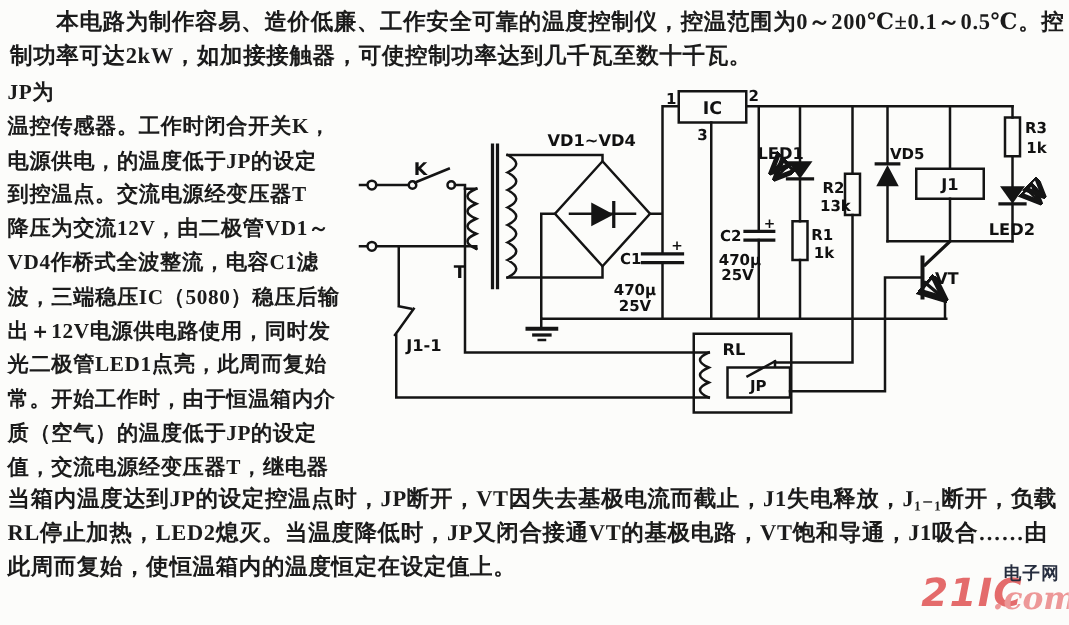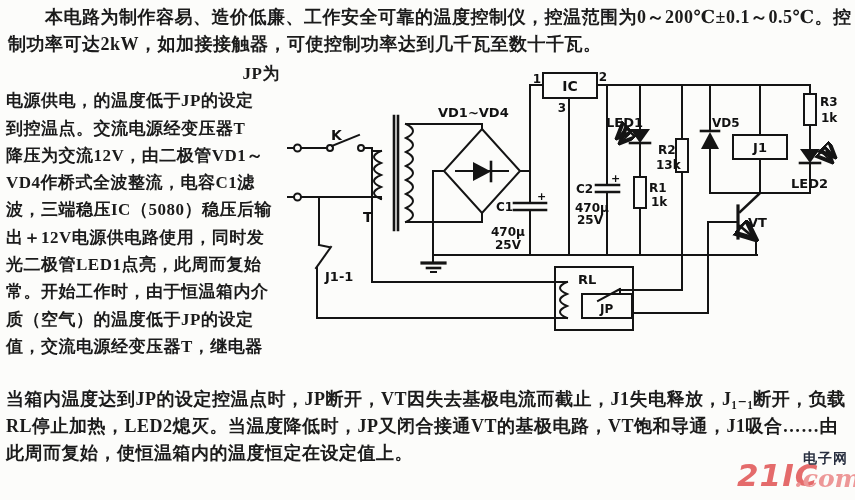--- a/index.html
+++ b/index.html
@@ -26,7 +26,7 @@
   .leftcol { left:6px;  top:60px;  width:278px; }
   .leftcol .tline { font-size:17px; line-height:27.3px; height:27.3px; }
   .bottom  { left:6px;  top:386px; width:847px; }
-  .tline.alr { text-align:right; padding-right:4px;font-family:Liberation Serif, serif; }
+  .tline.alr { padding-right:4px;font-family:Liberation Serif, serif; }
 
   .sch { position:absolute; left:285px; top:58px; width:570px; height:334px; }
   .sch path, .sch line, .sch rect, .sch circle {

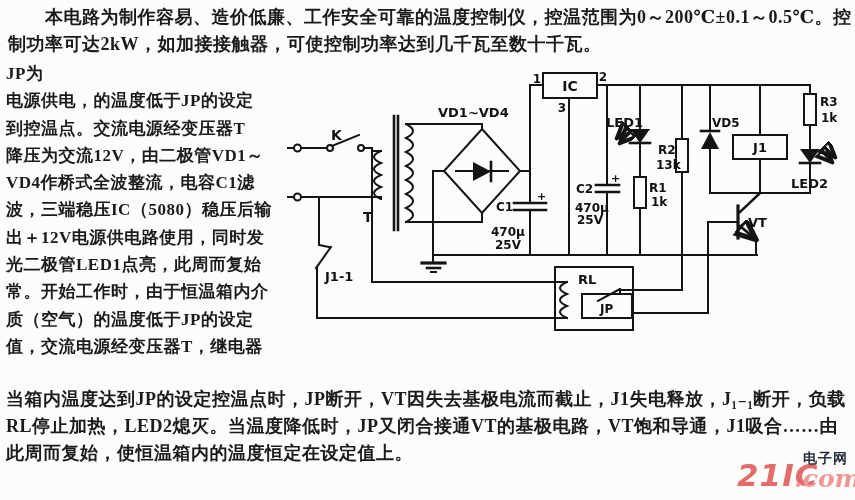--- a/index.html
+++ b/index.html
@@ -74,6 +74,7 @@
 
   <div class="tblock leftcol">
     <div class="tline alr">JP为</div>
+    <div class="tline">温控传感器。工作时闭合开关K，</div>
     <div class="tline">电源供电，的温度低于JP的设定</div>
     <div class="tline">到控温点。交流电源经变压器T</div>
     <div class="tline">降压为交流12V，由二极管VD1～</div>

